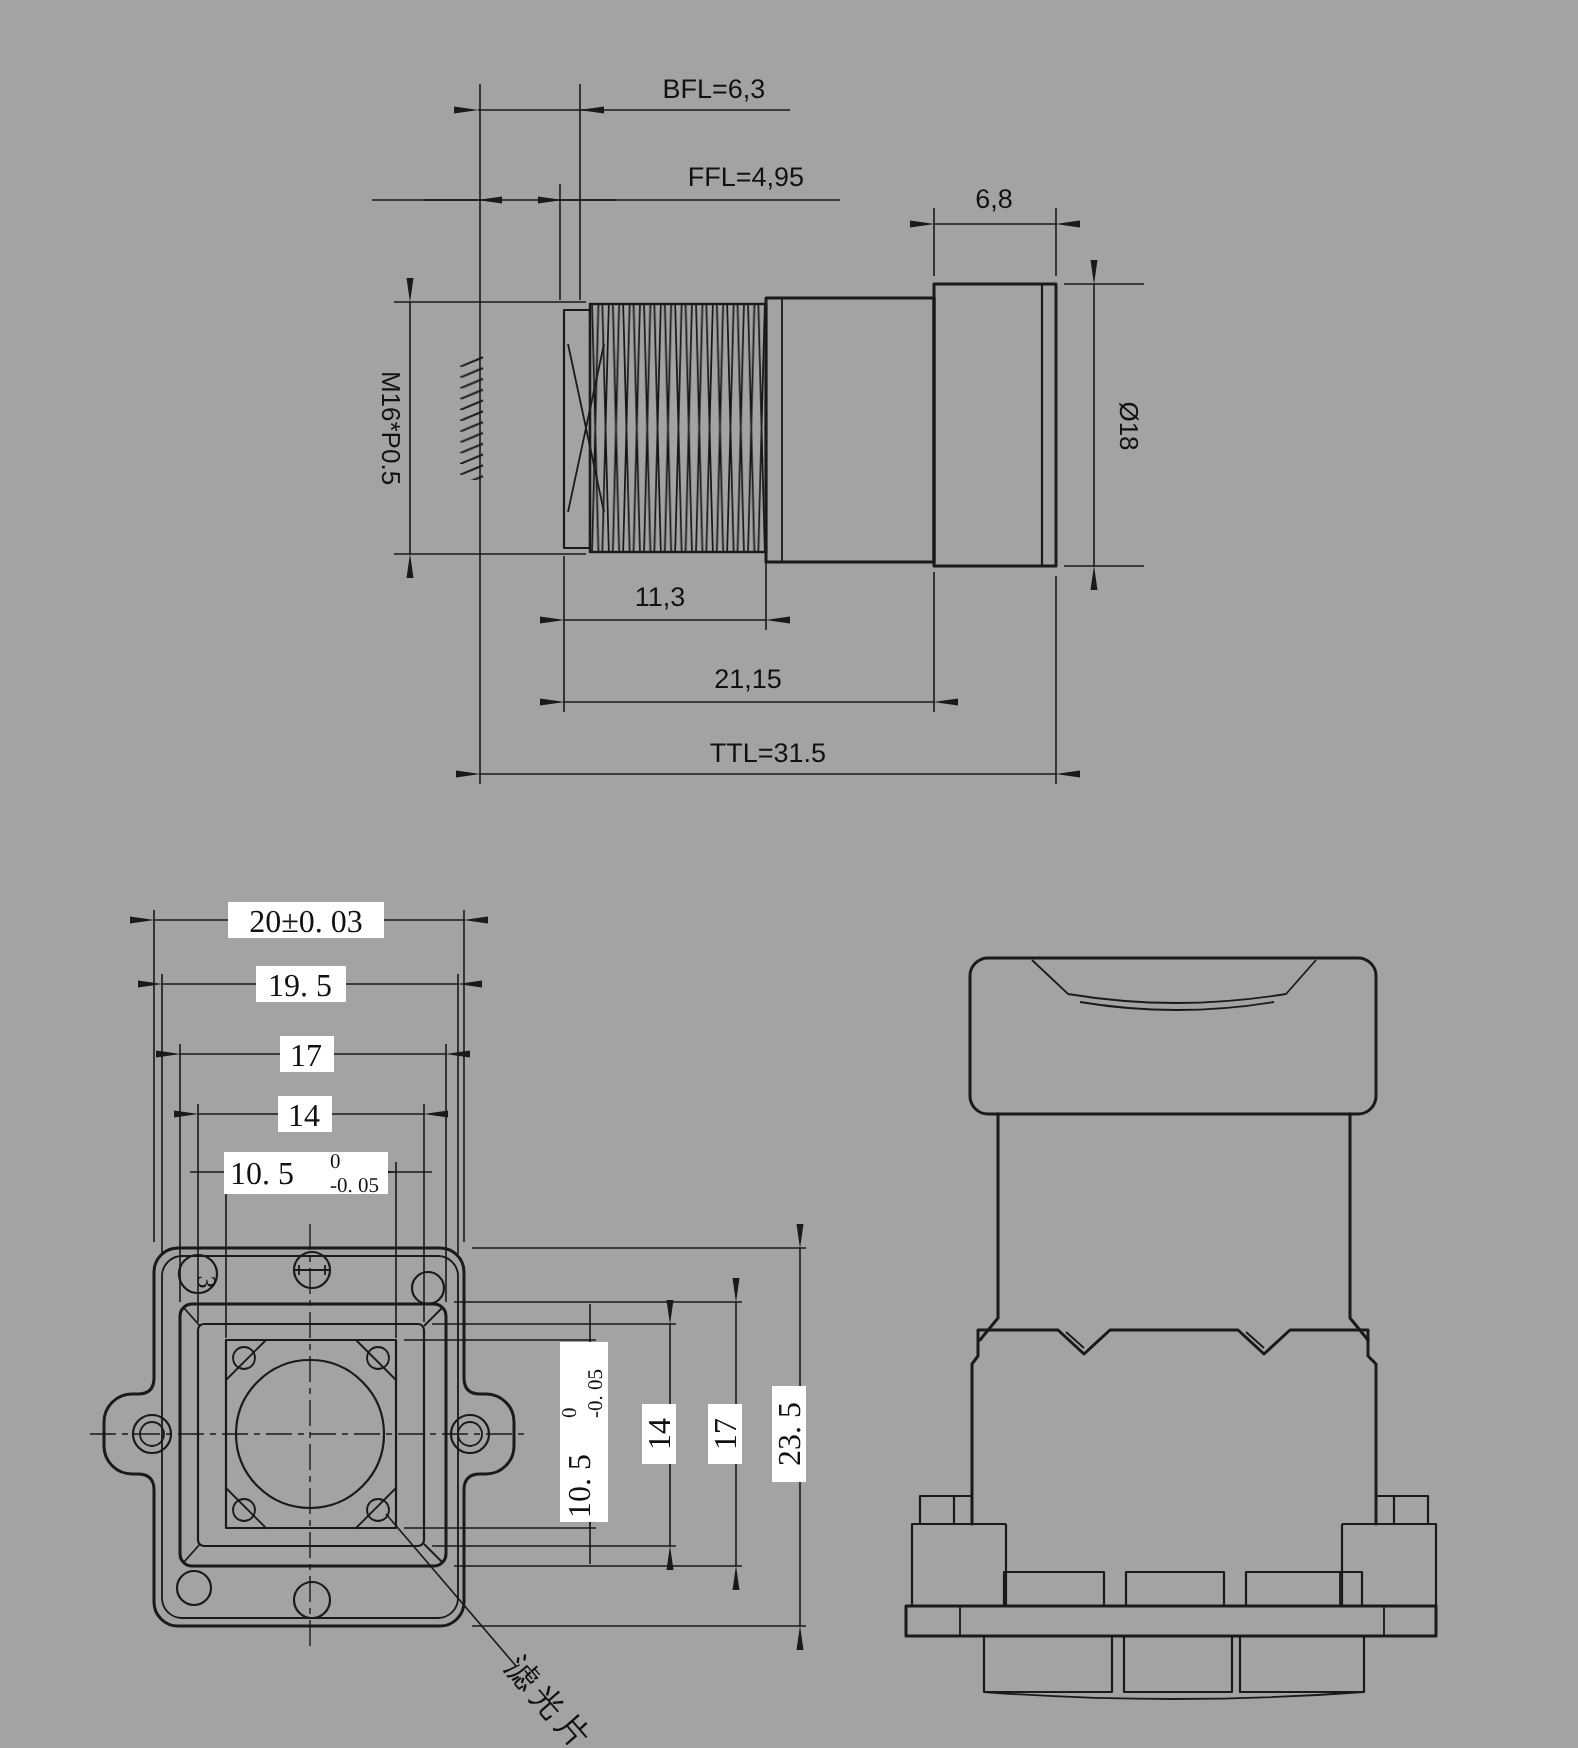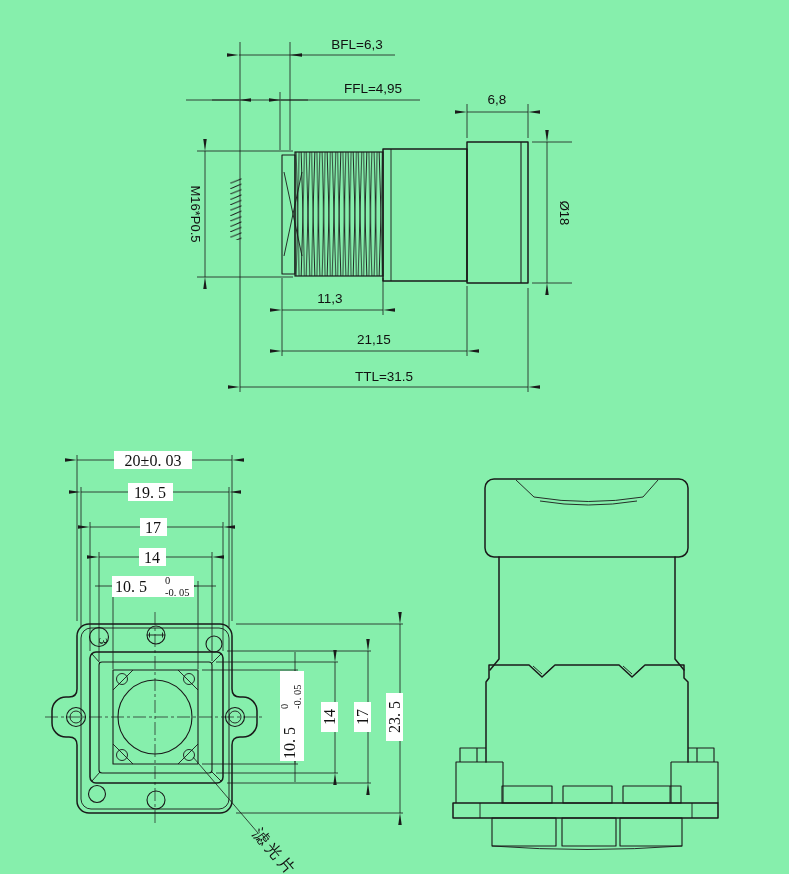--- a/index.html
+++ b/index.html
@@ -3,7 +3,7 @@
 <meta charset="utf-8">
 <style>
   html,body{margin:0;padding:0;background:#fff;}
-  .stage{position:relative;width:789px;height:874px;background:#86efac;overflow:hidden;}
+  .stage{position:relative;width:789px;height:874px;background:#a3a3a3;overflow:hidden;}
   svg{position:absolute;left:0;top:0;}
   .ol  {fill:none;stroke:#1a1a1a;stroke-width:1.5;stroke-linejoin:round;stroke-linecap:round;}
   .ol2 {fill:none;stroke:#1a1a1a;stroke-width:1.1;stroke-linejoin:round;}

